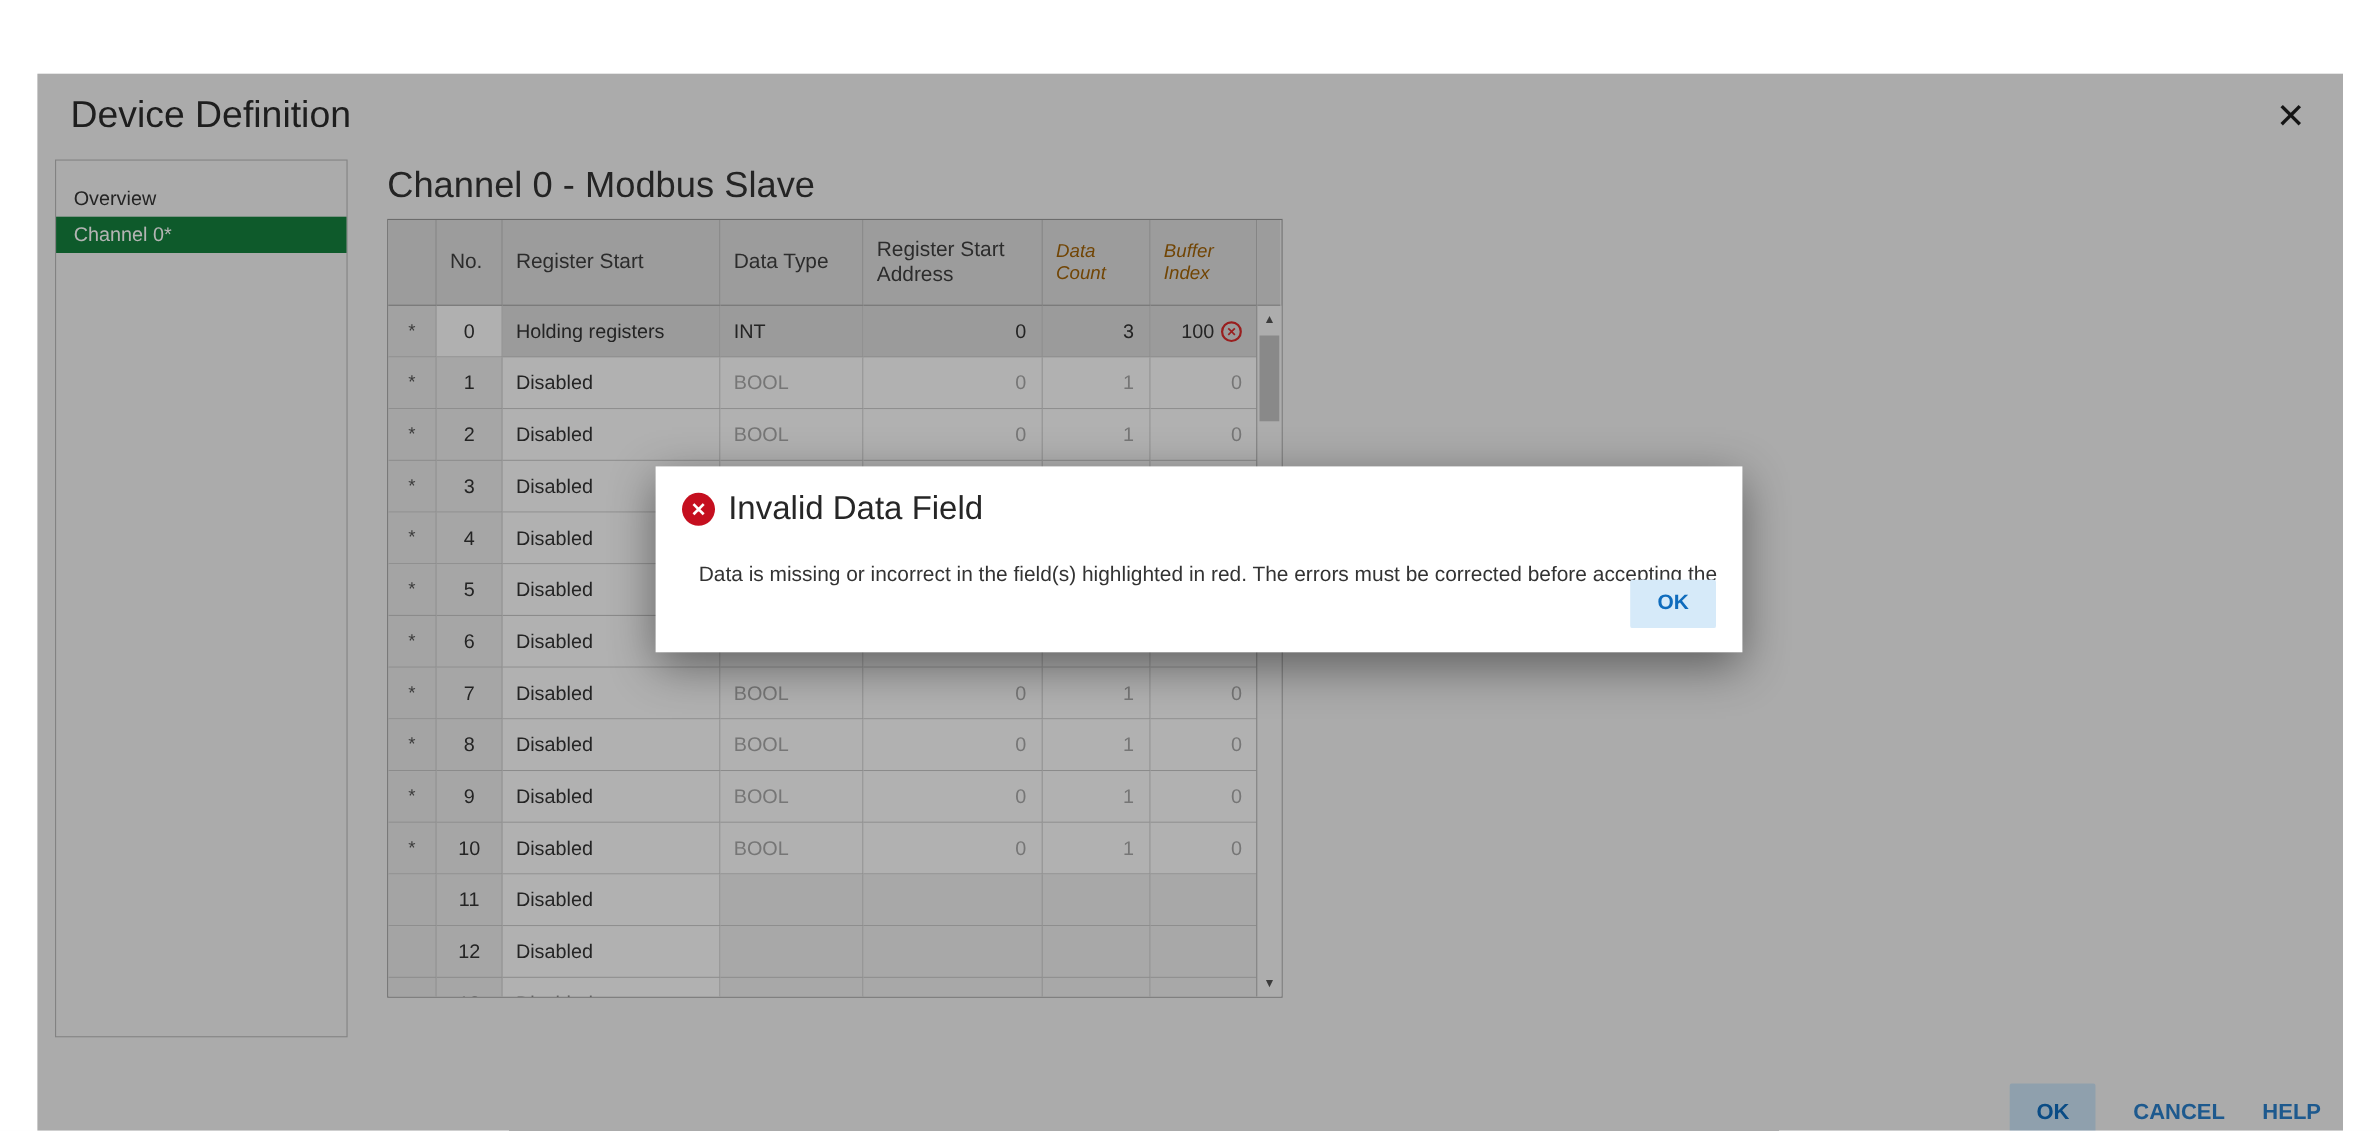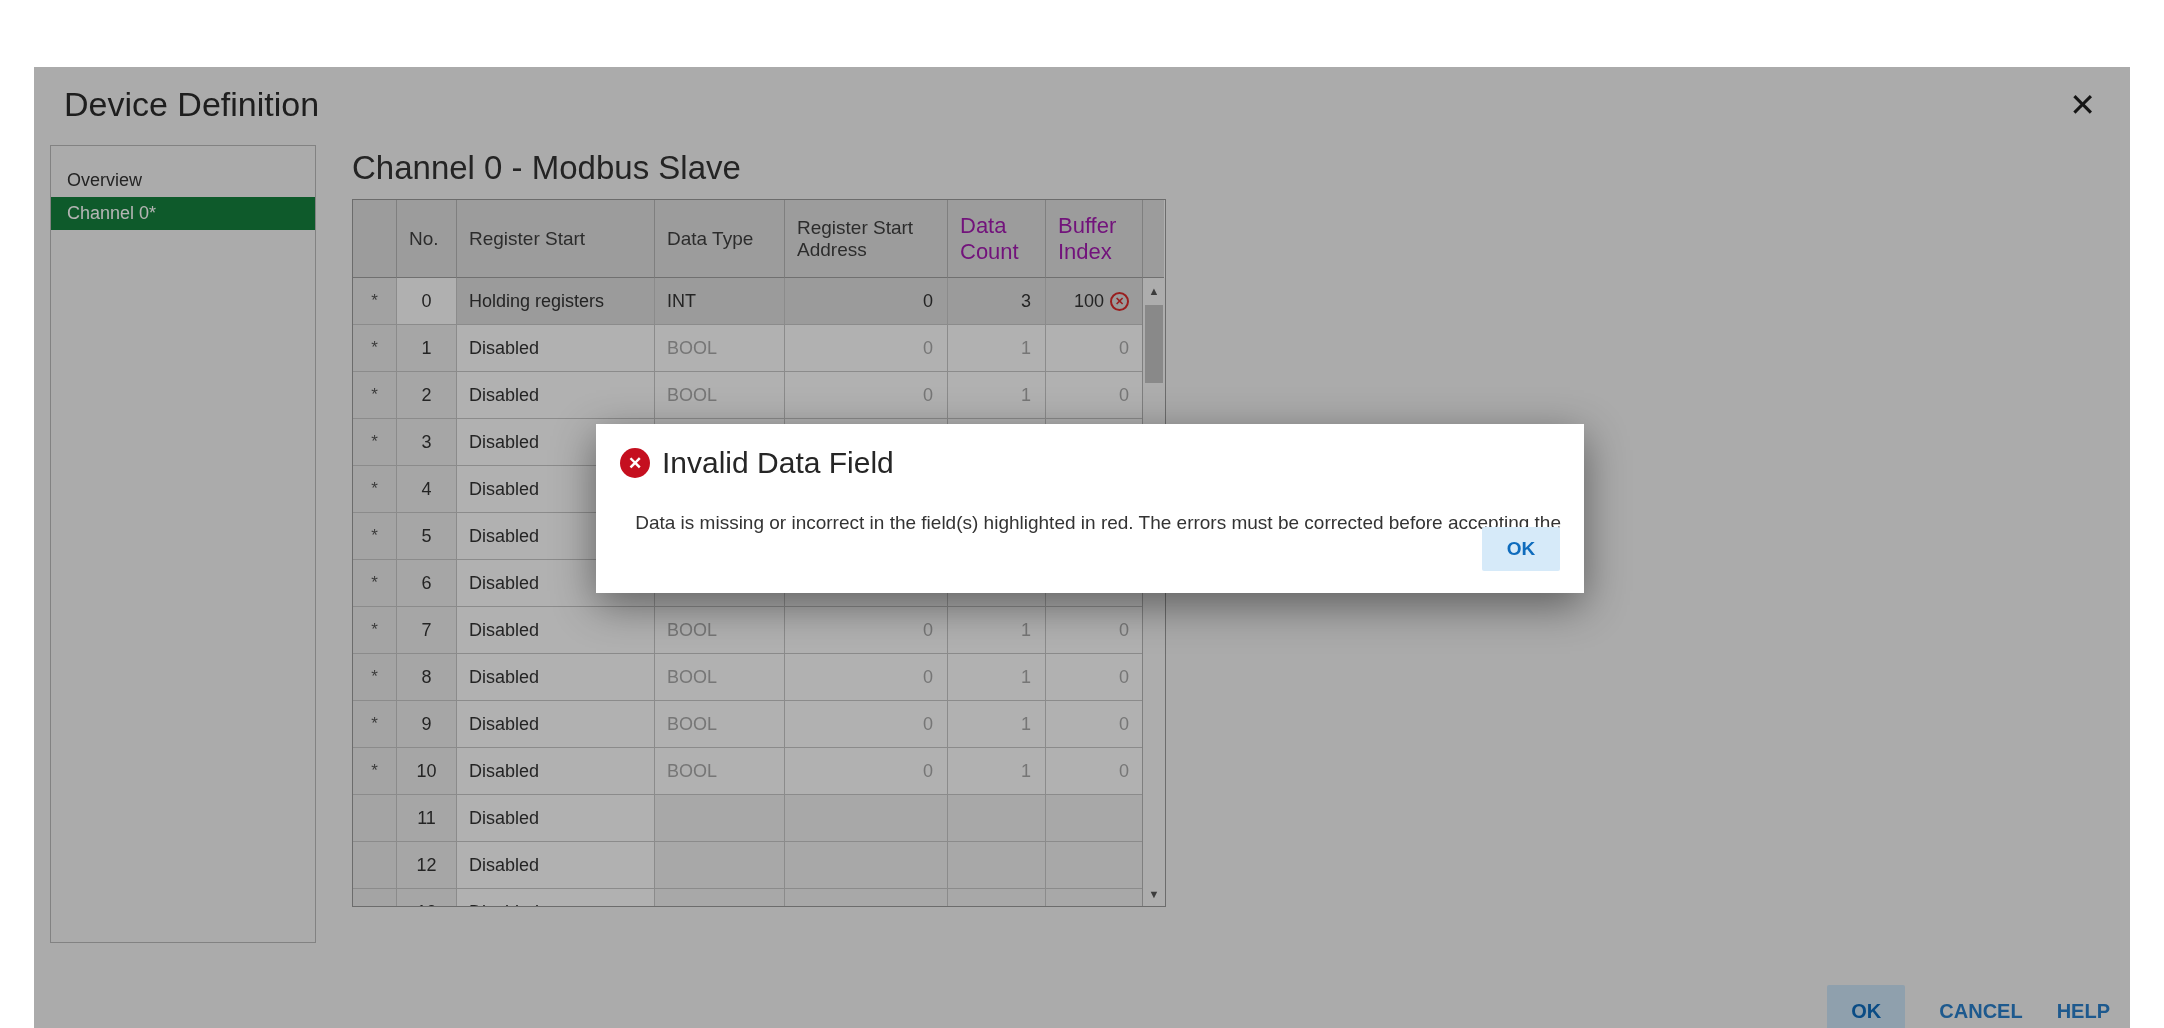--- a/index.html
+++ b/index.html
@@ -21,7 +21,7 @@
   .grid { position:absolute; left:318px; top:132px; width:814px; height:708px; border:1px solid #9a9a9a; background:#fbfbfb; }
   .grid-header { display:grid; grid-template-columns:44px 60px 198px 130px 163px 98px 97px 21px; height:78px; }
   .gh { background:#dedede; border-right:1px solid #b5b5b5; border-bottom:1px solid #9f9f9f; display:flex; align-items:center; padding:0 12px; font-size:19px; color:#3f3f3f; line-height:1.15; }
-  .gh.small { font-size:22px; color:#a21caf; }
+  .gh.small { font-size:17px; color:#a16207;font-style:italic; }
   .gh.last { border-right:none; padding:0; }
   .grid-body { position:relative; width:791px; height:628px; overflow:hidden; }
   .row { display:grid; grid-template-columns:44px 60px 198px 130px 163px 98px 98px; height:47px; }

